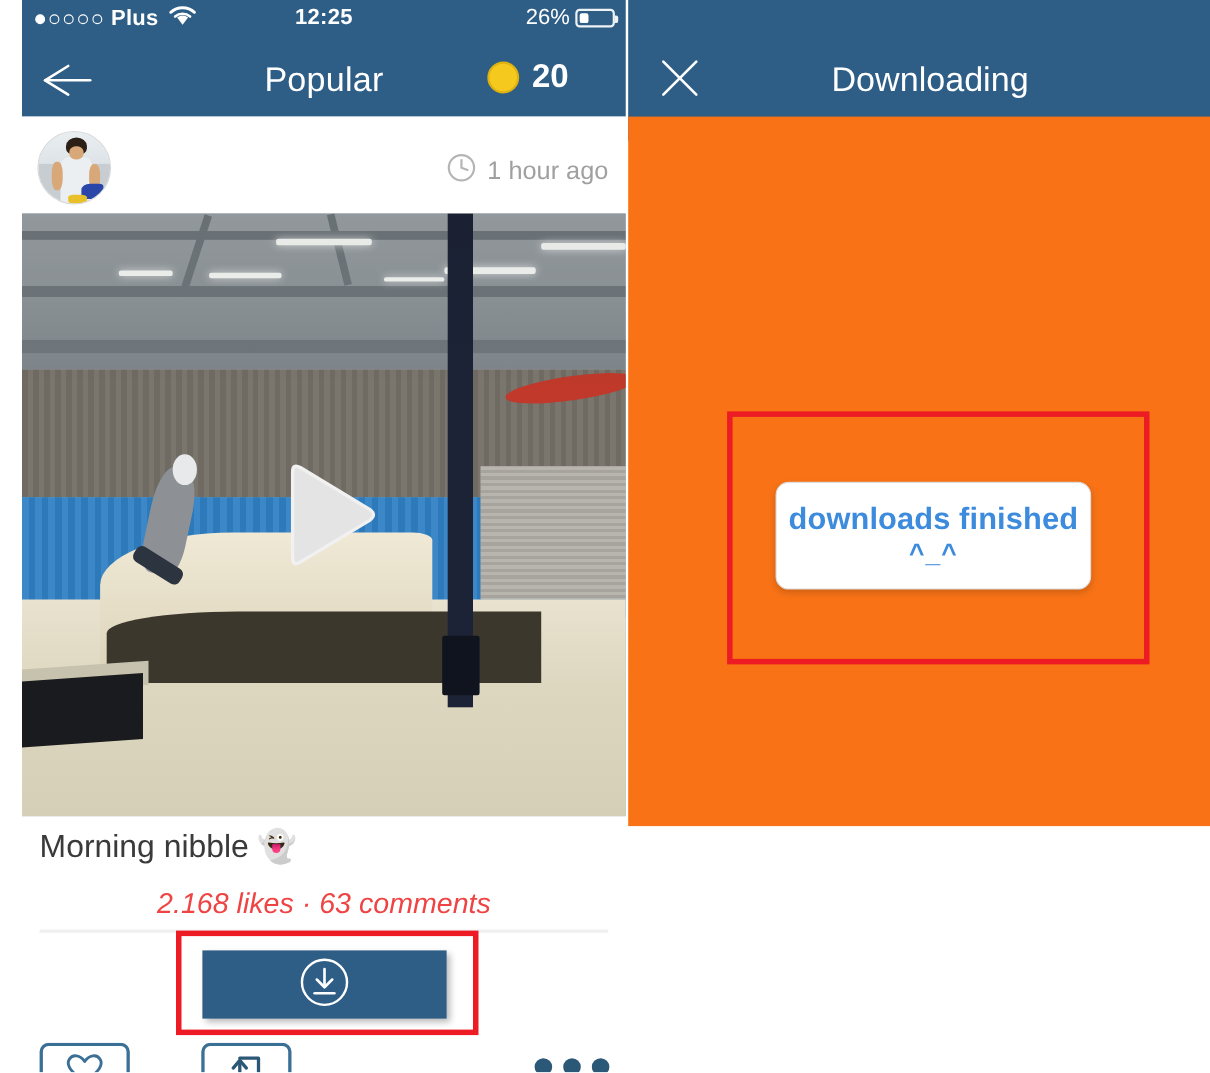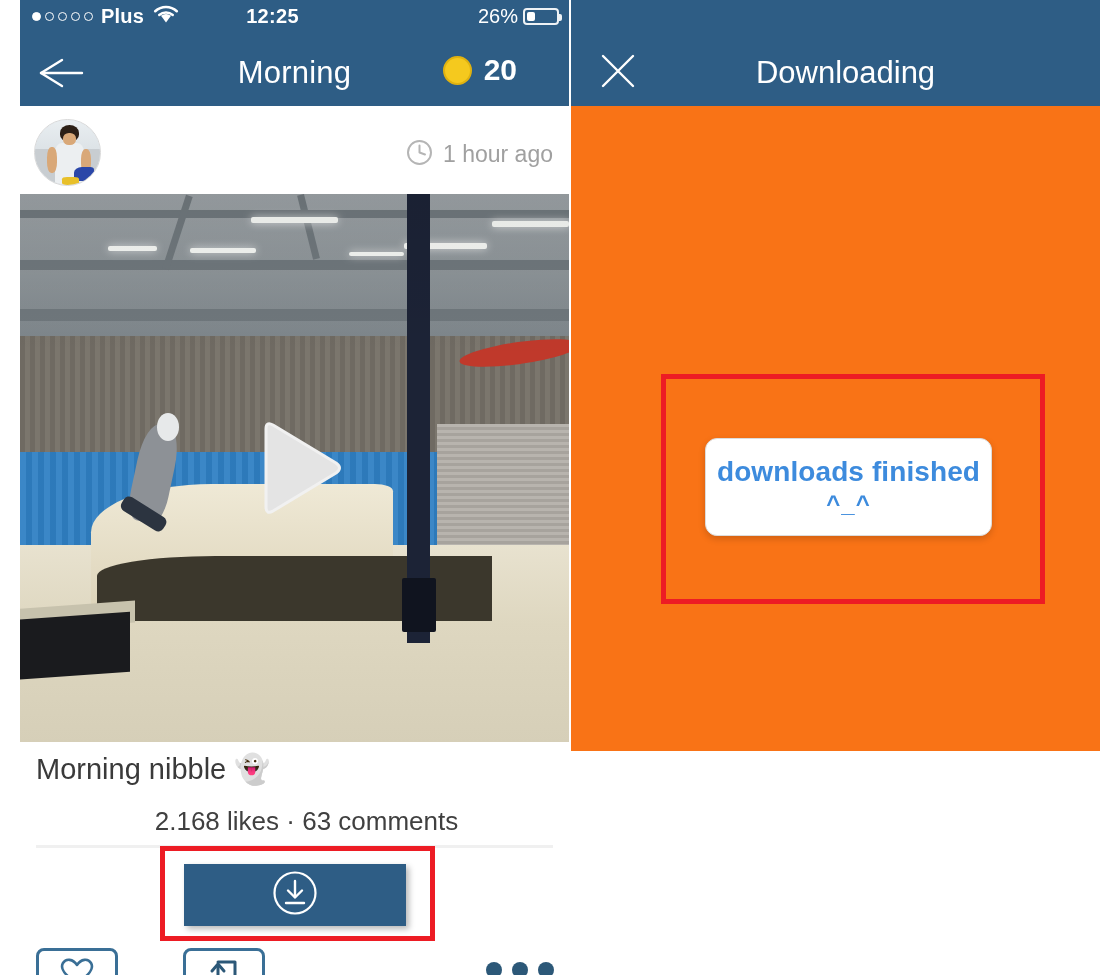--- a/index.html
+++ b/index.html
@@ -27,7 +27,7 @@
   .dot.filled{background:#ffffff;}
   .carrier{font-size:20px;font-weight:600;letter-spacing:.2px;margin-left:4px;}
   .wifi{margin-left:5px;display:inline-block;}
-  .sb-time{position:absolute;left:0;top:5px;width:505px;text-align:center;font-size:20px;font-weight:700;letter-spacing:.3px;}
+  .sb-time{position:absolute;left:0;top:5px;width:549px;text-align:center;font-size:20px;font-weight:700;letter-spacing:.3px;}
   .sb-right{position:absolute;right:10px;top:5px;display:flex;align-items:center;gap:5px;}
   .batt-pct{font-size:20px;font-weight:500;}
   .batt{position:relative;width:36px;height:17px;border:2px solid rgba(255,255,255,.92);border-radius:4px;box-sizing:border-box;}

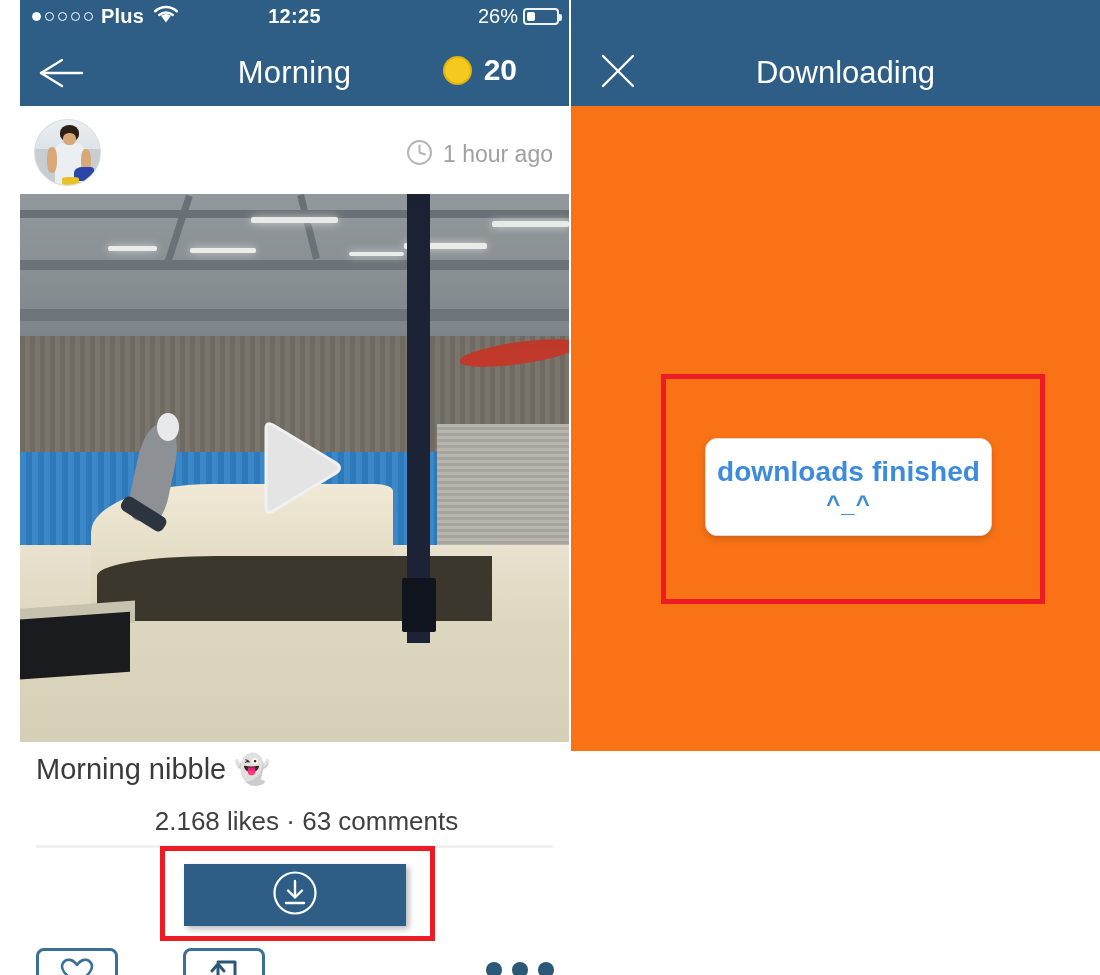--- a/index.html
+++ b/index.html
@@ -201,7 +201,7 @@
           <path d="M5 19 L46 19" stroke="#fff" stroke-width="2.4" fill="none" stroke-linecap="round"></path>
         </svg>
       </div>
-      <div class="nav-title">Morning</div>
+      <div class="nav-title">Popular</div>
       <div class="nav-coin">
         <span class="coin"></span>
         <span class="coin-count">20</span>

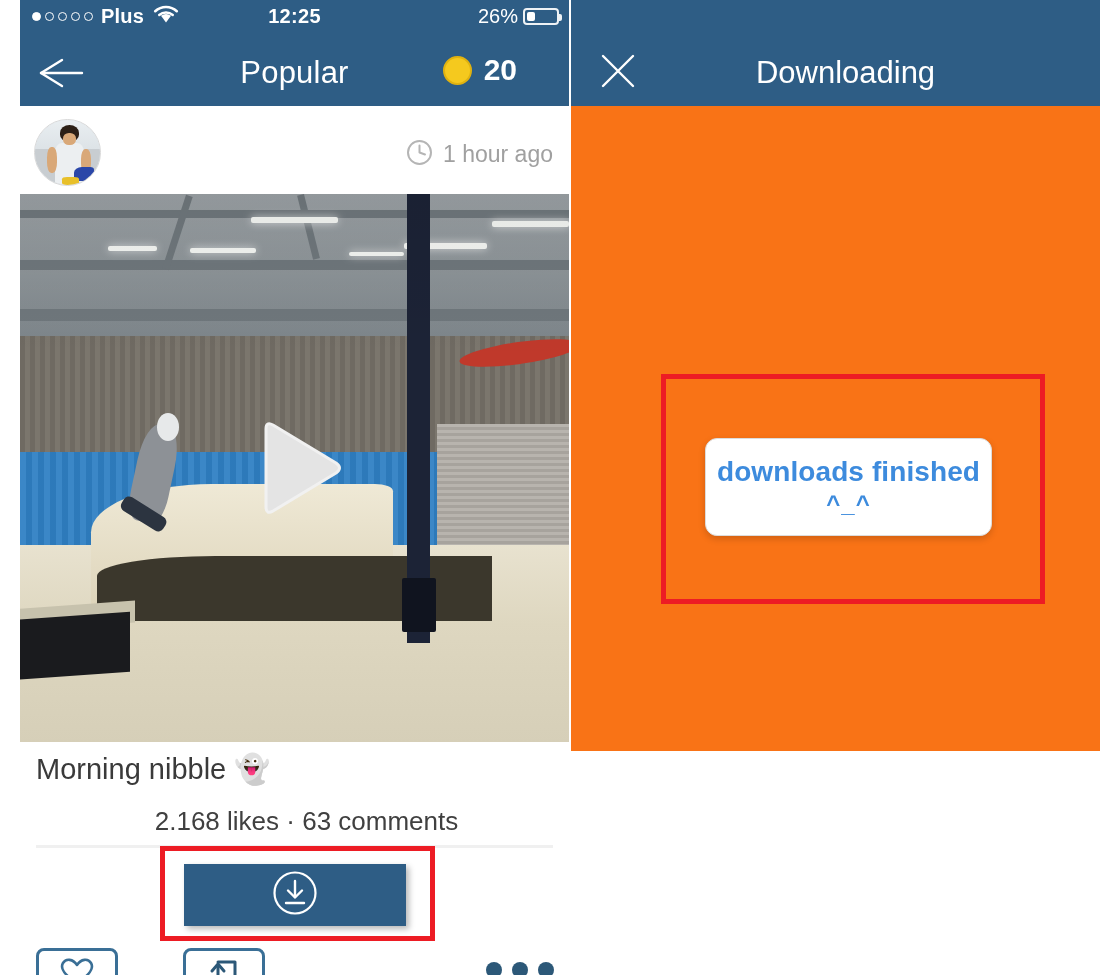--- a/index.html
+++ b/index.html
@@ -110,8 +110,8 @@
     font-size:29px;color:#3a3a3a;font-weight:400;
   }
   .likes{
-    position:absolute;left:12px;top:806px;width:549px;text-align:center;
-    font-size:26px;color:#404040;
+    position:absolute;left:0;top:806px;width:549px;text-align:center;
+    font-size:26px;color:#ef4444;font-style:italic;
   }
   .divider{position:absolute;left:16px;top:845px;width:517px;height:3px;background:#f0f0f0;}
 

